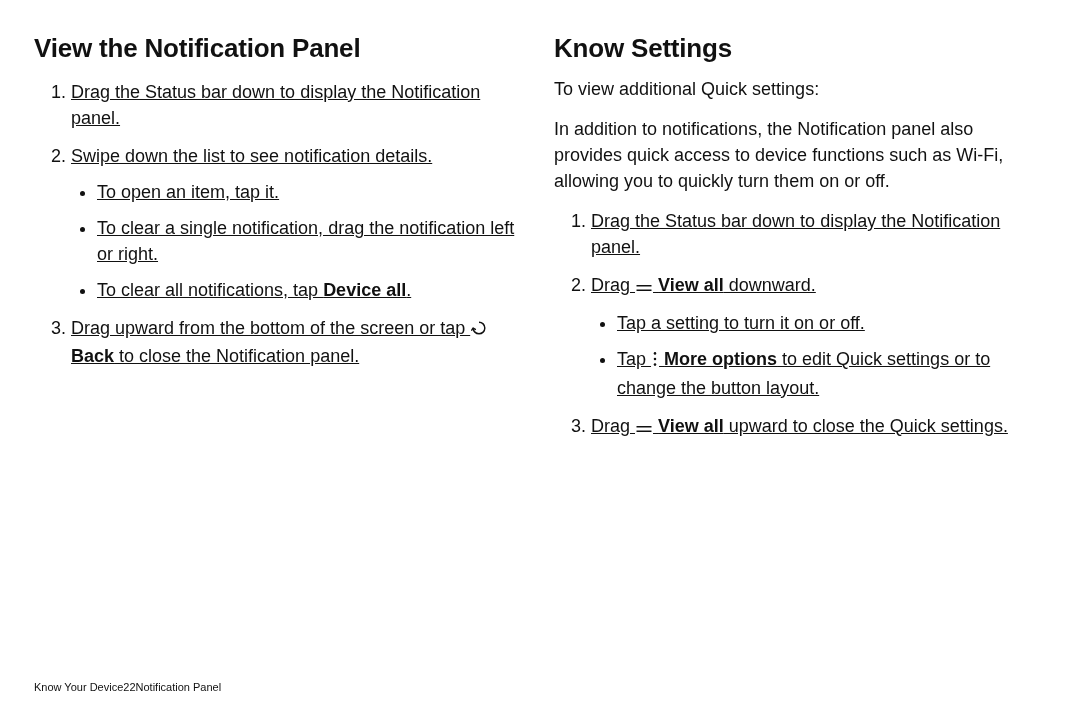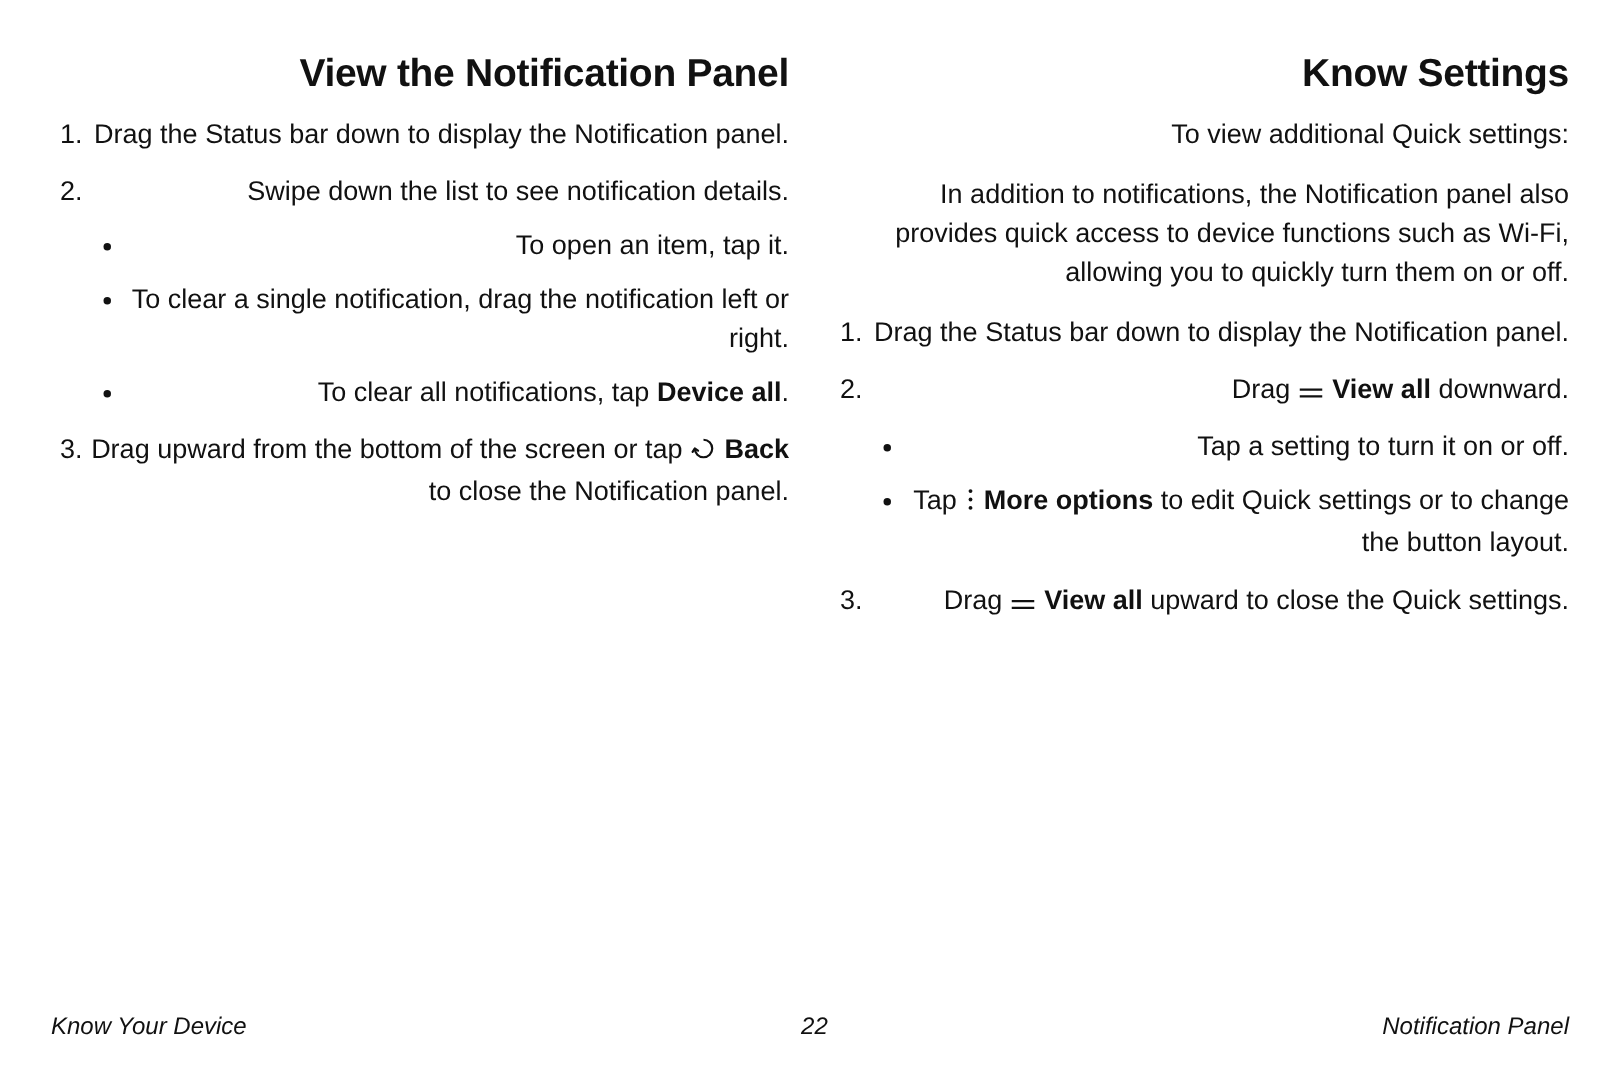--- a/index.html
+++ b/index.html
@@ -25,7 +25,6 @@
     flex: 1;
     display: flex;
     gap: 28px;
-    text-align: right;
   }
   .col {
     flex: 1;

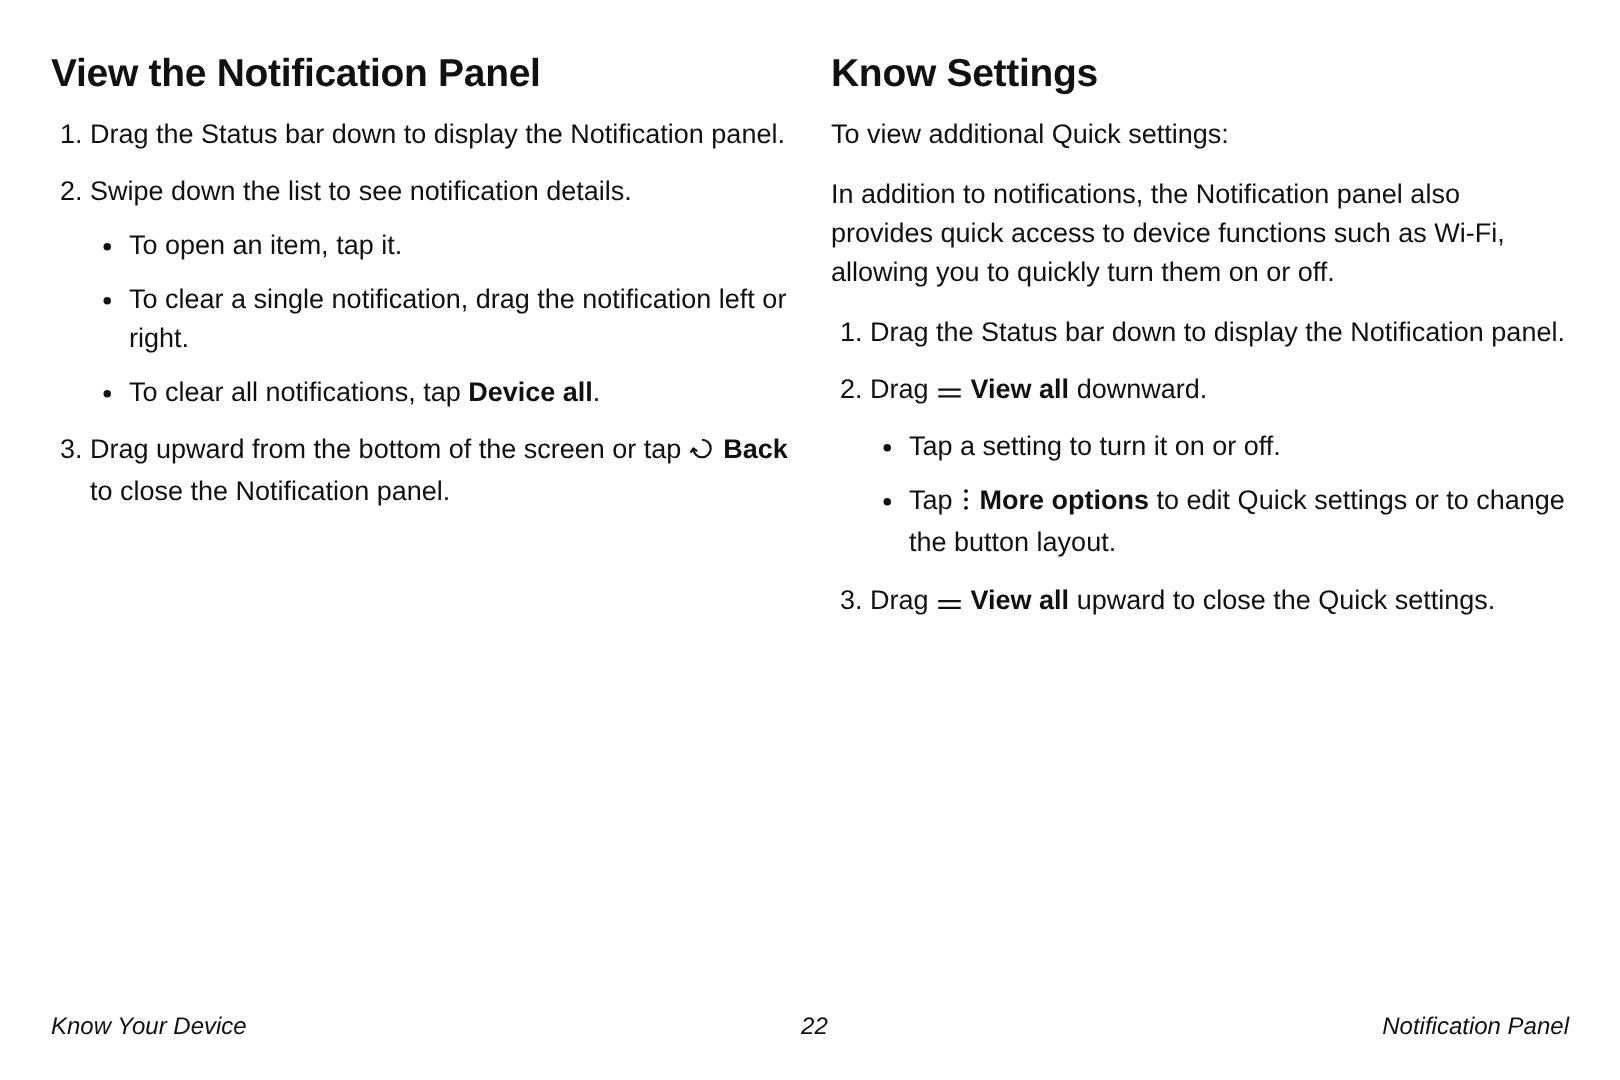--- a/index.html
+++ b/index.html
@@ -40,8 +40,9 @@
     margin: 0 0 14px 0;
   }
   ol {
-    margin: 0;
+    margin: 11px;
     padding-left: 26px;
+    text-decoration: underline;
   }
   ol > li {
     margin-bottom: 12px;

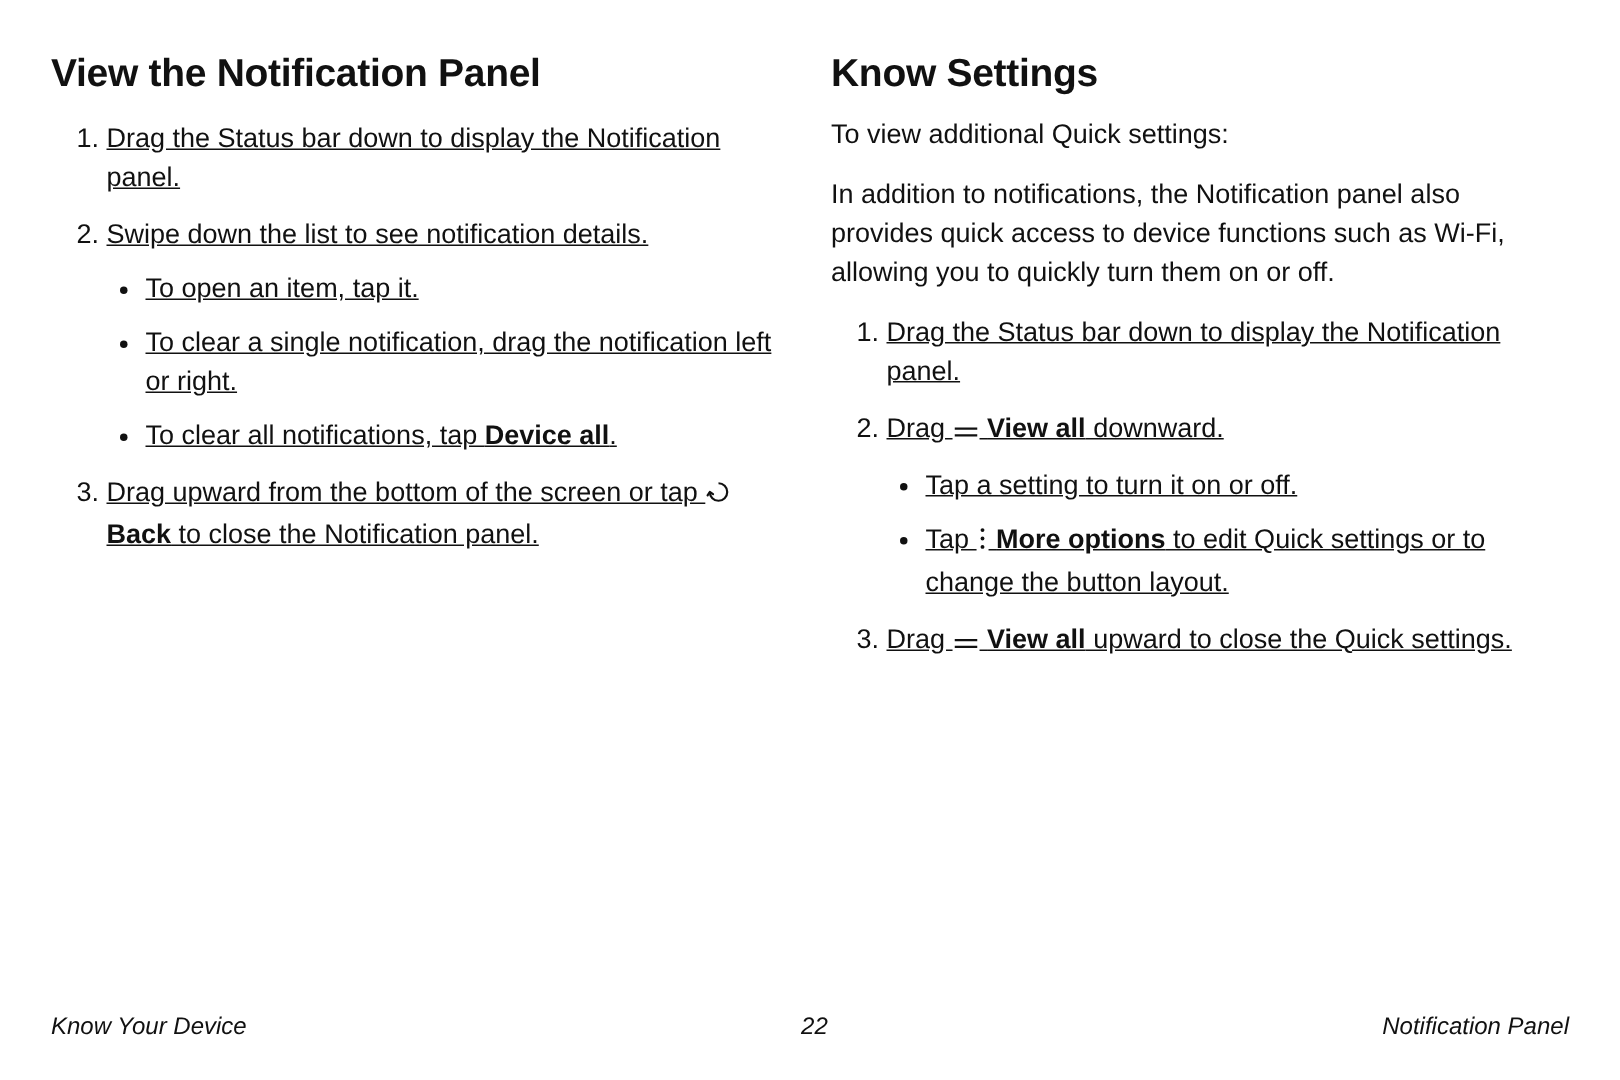--- a/index.html
+++ b/index.html
@@ -62,12 +62,10 @@
   }
   .footer {
     display: flex;
-    justify-content: space-between;
     align-items: center;
-    font-size: 16px;
+    font-size: 11px;
     padding-top: 8px;
     color: #111;
-    font-style: italic;
   }
 </style>
 </head>

